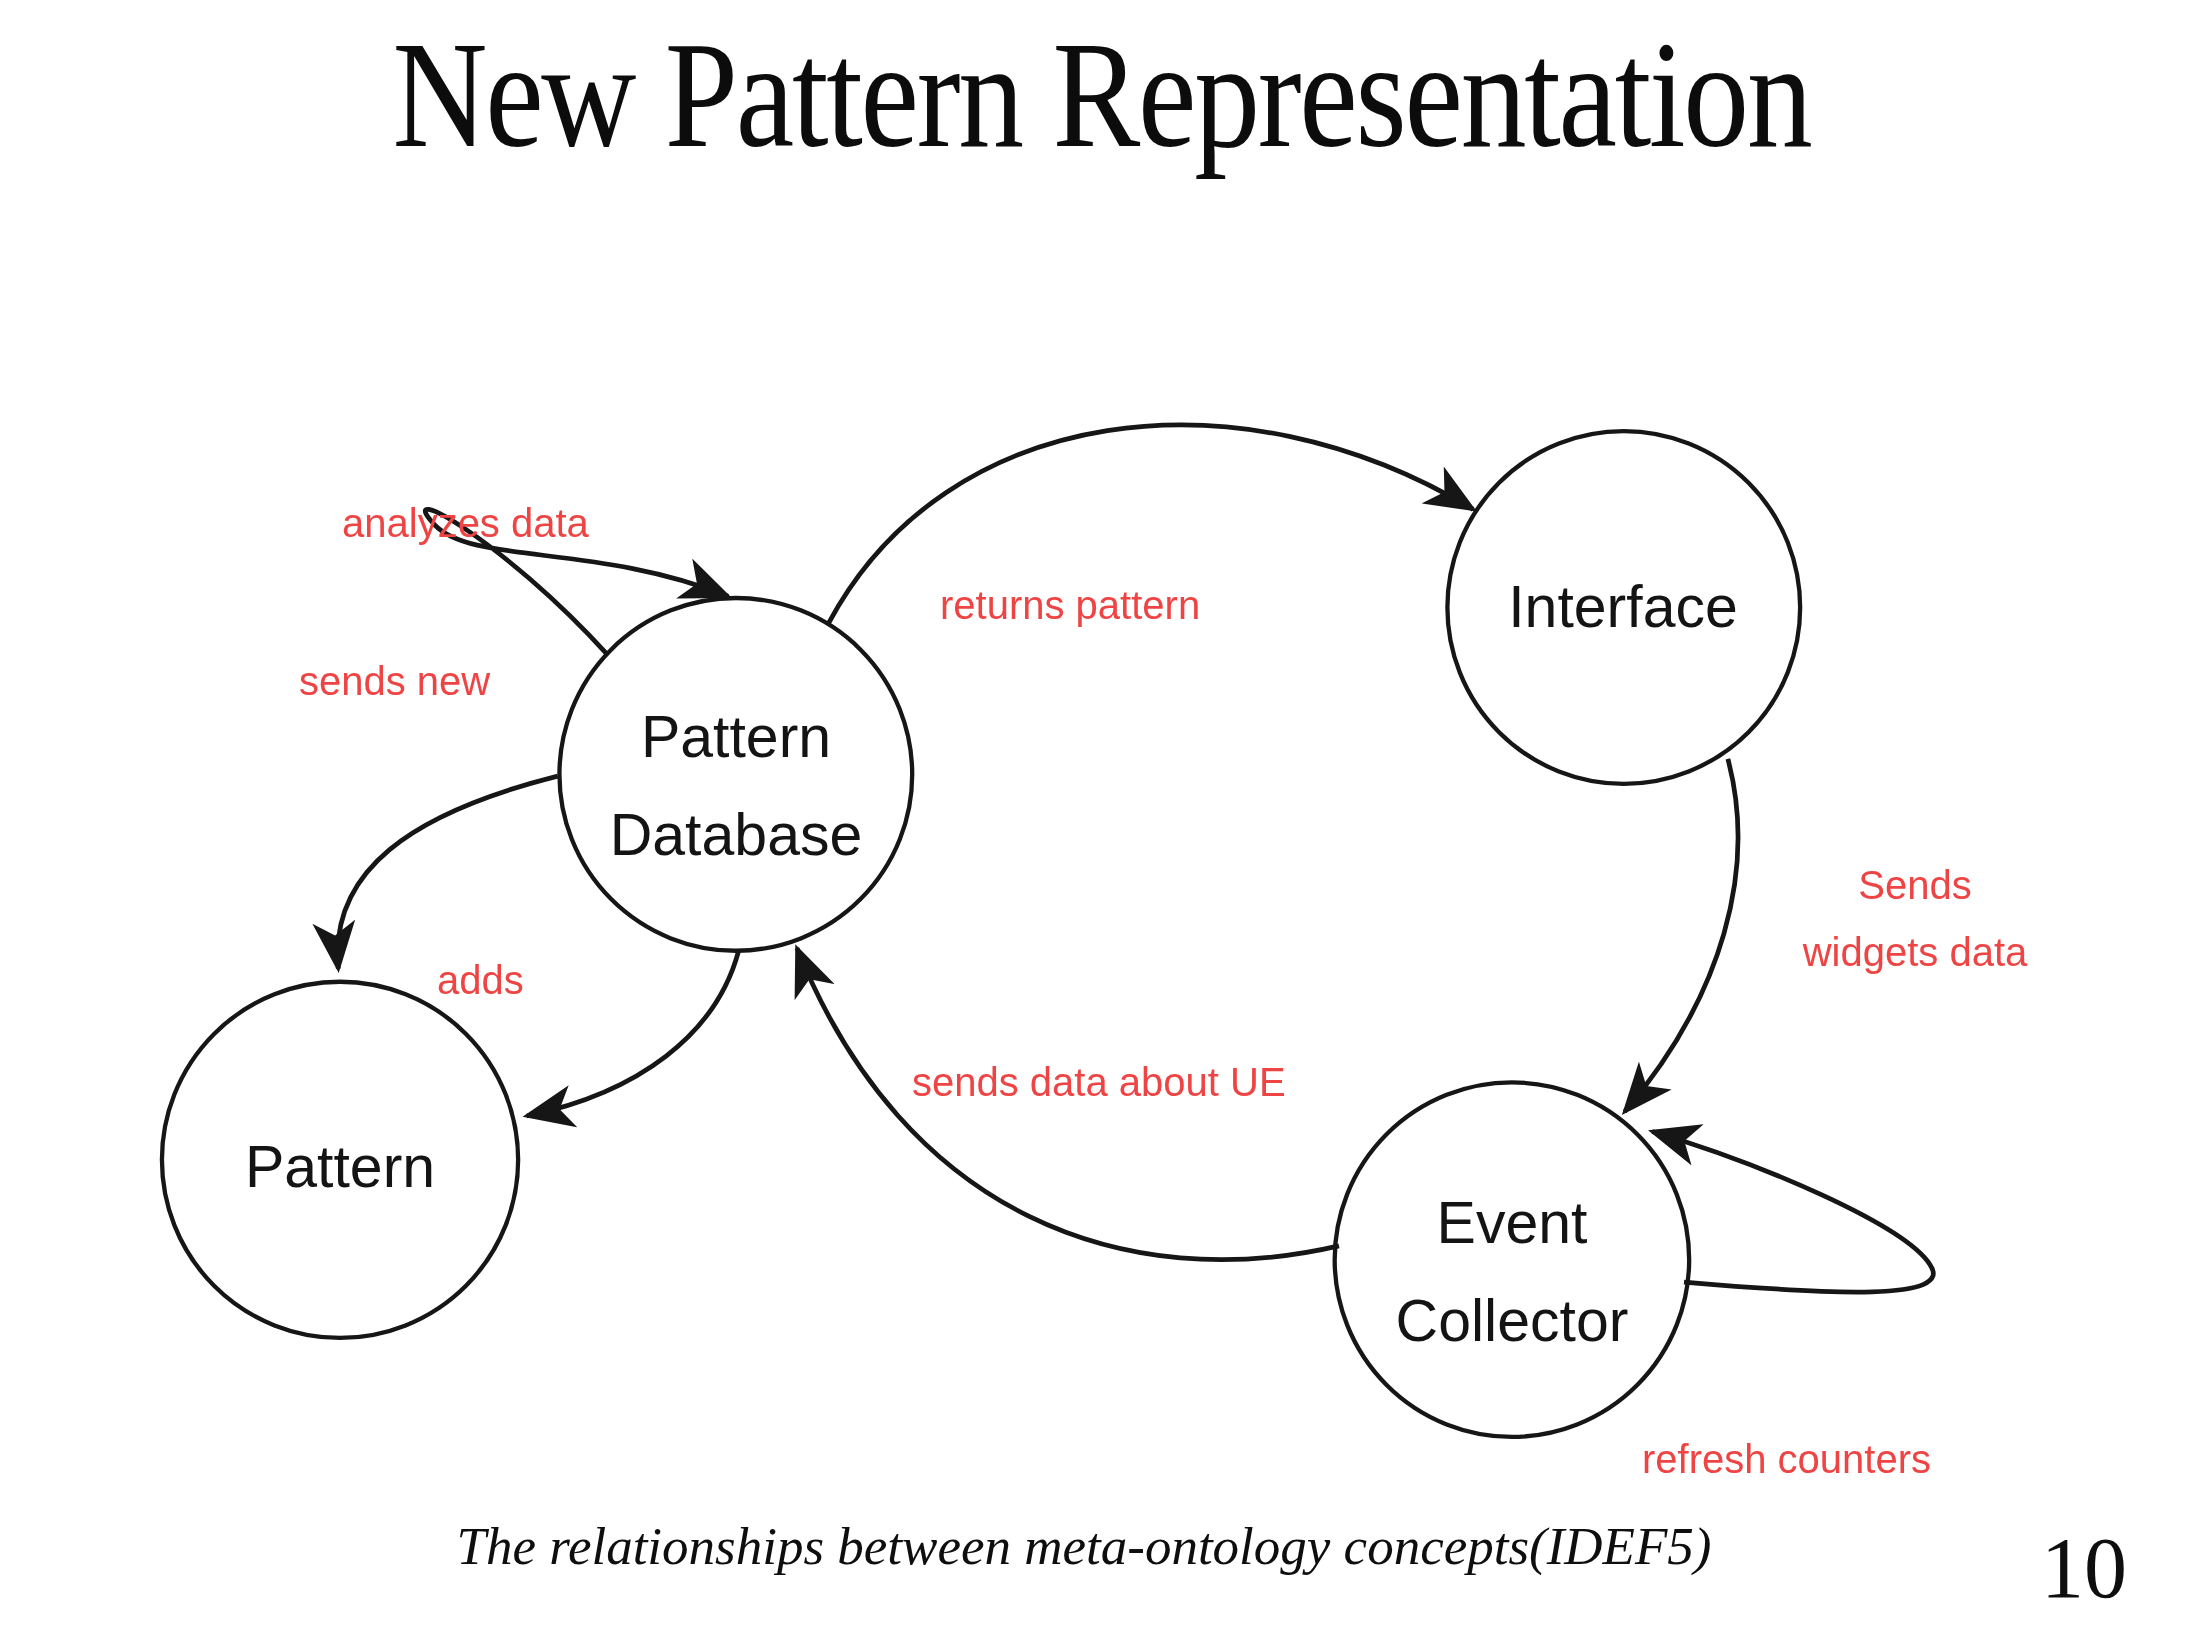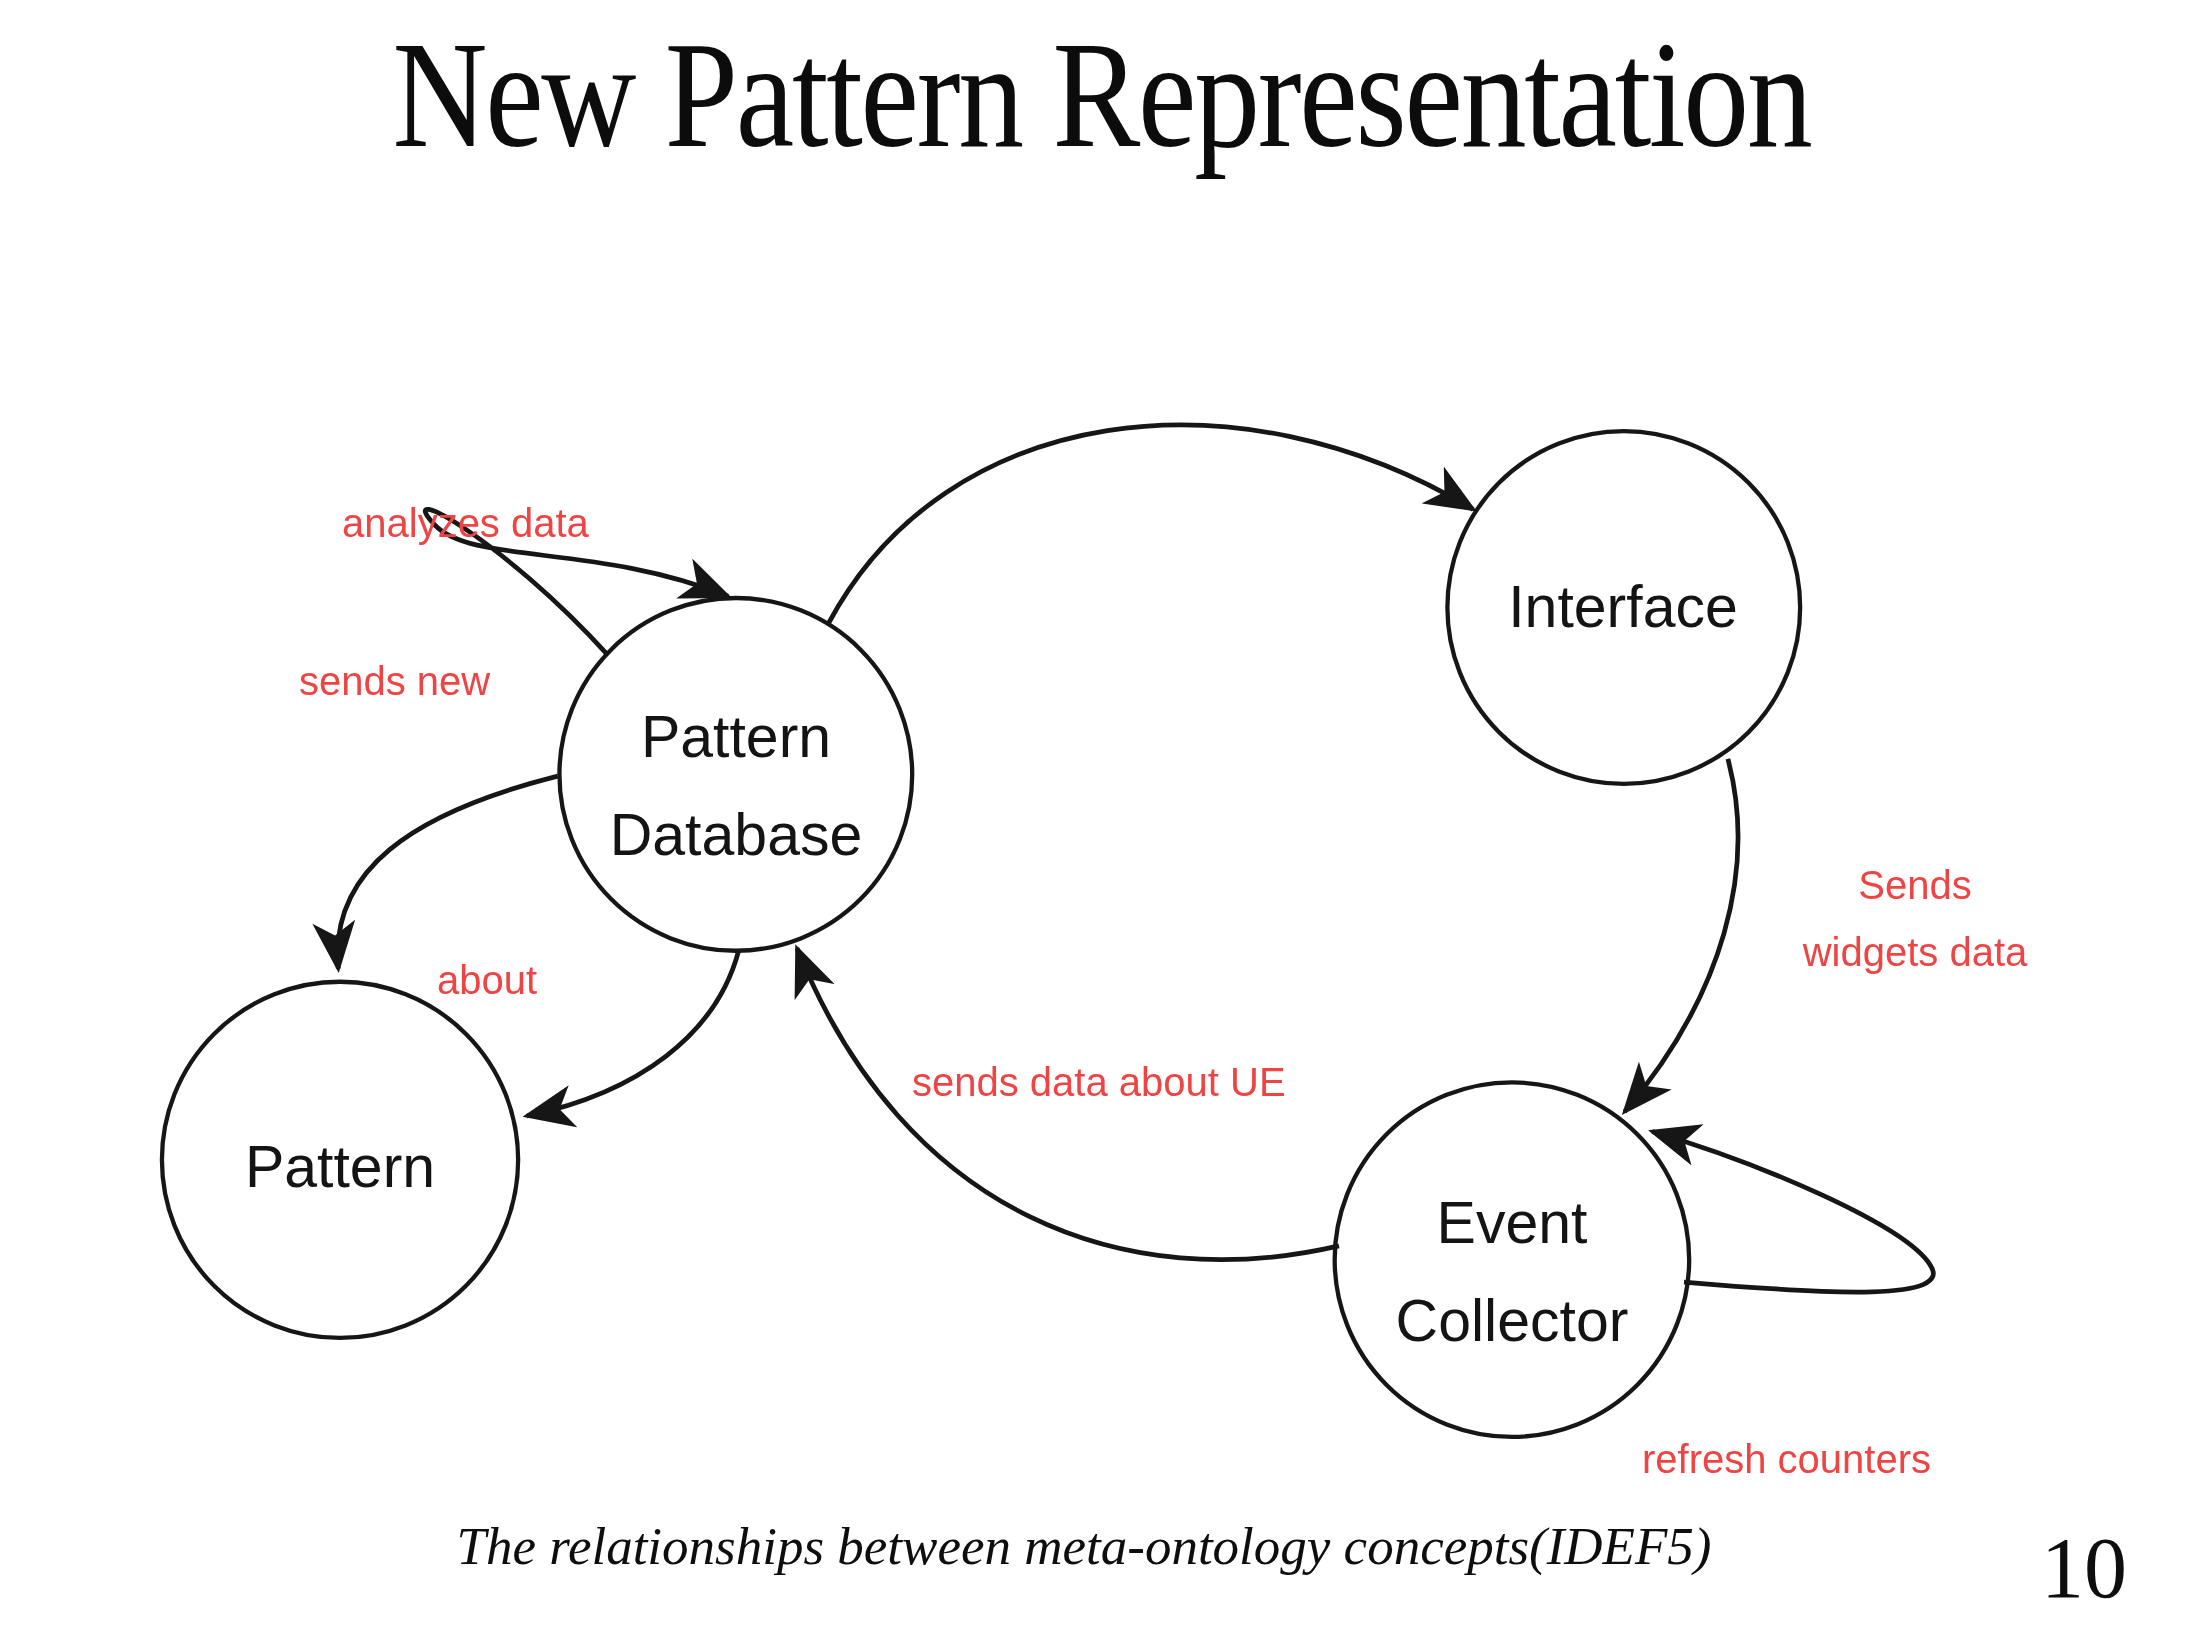--- a/index.html
+++ b/index.html
@@ -124,6 +124,7 @@
 
   <div class="edge-label" style="left:437px;top:958px;">about</div>
 
+  <div class="edge-label" style="left:940px;top:583px;">returns pattern</div>
 
   <div class="edge-label two-line" style="left:1747px;top:852px;width:336px;">
     <span style="display:block">Sends</span>

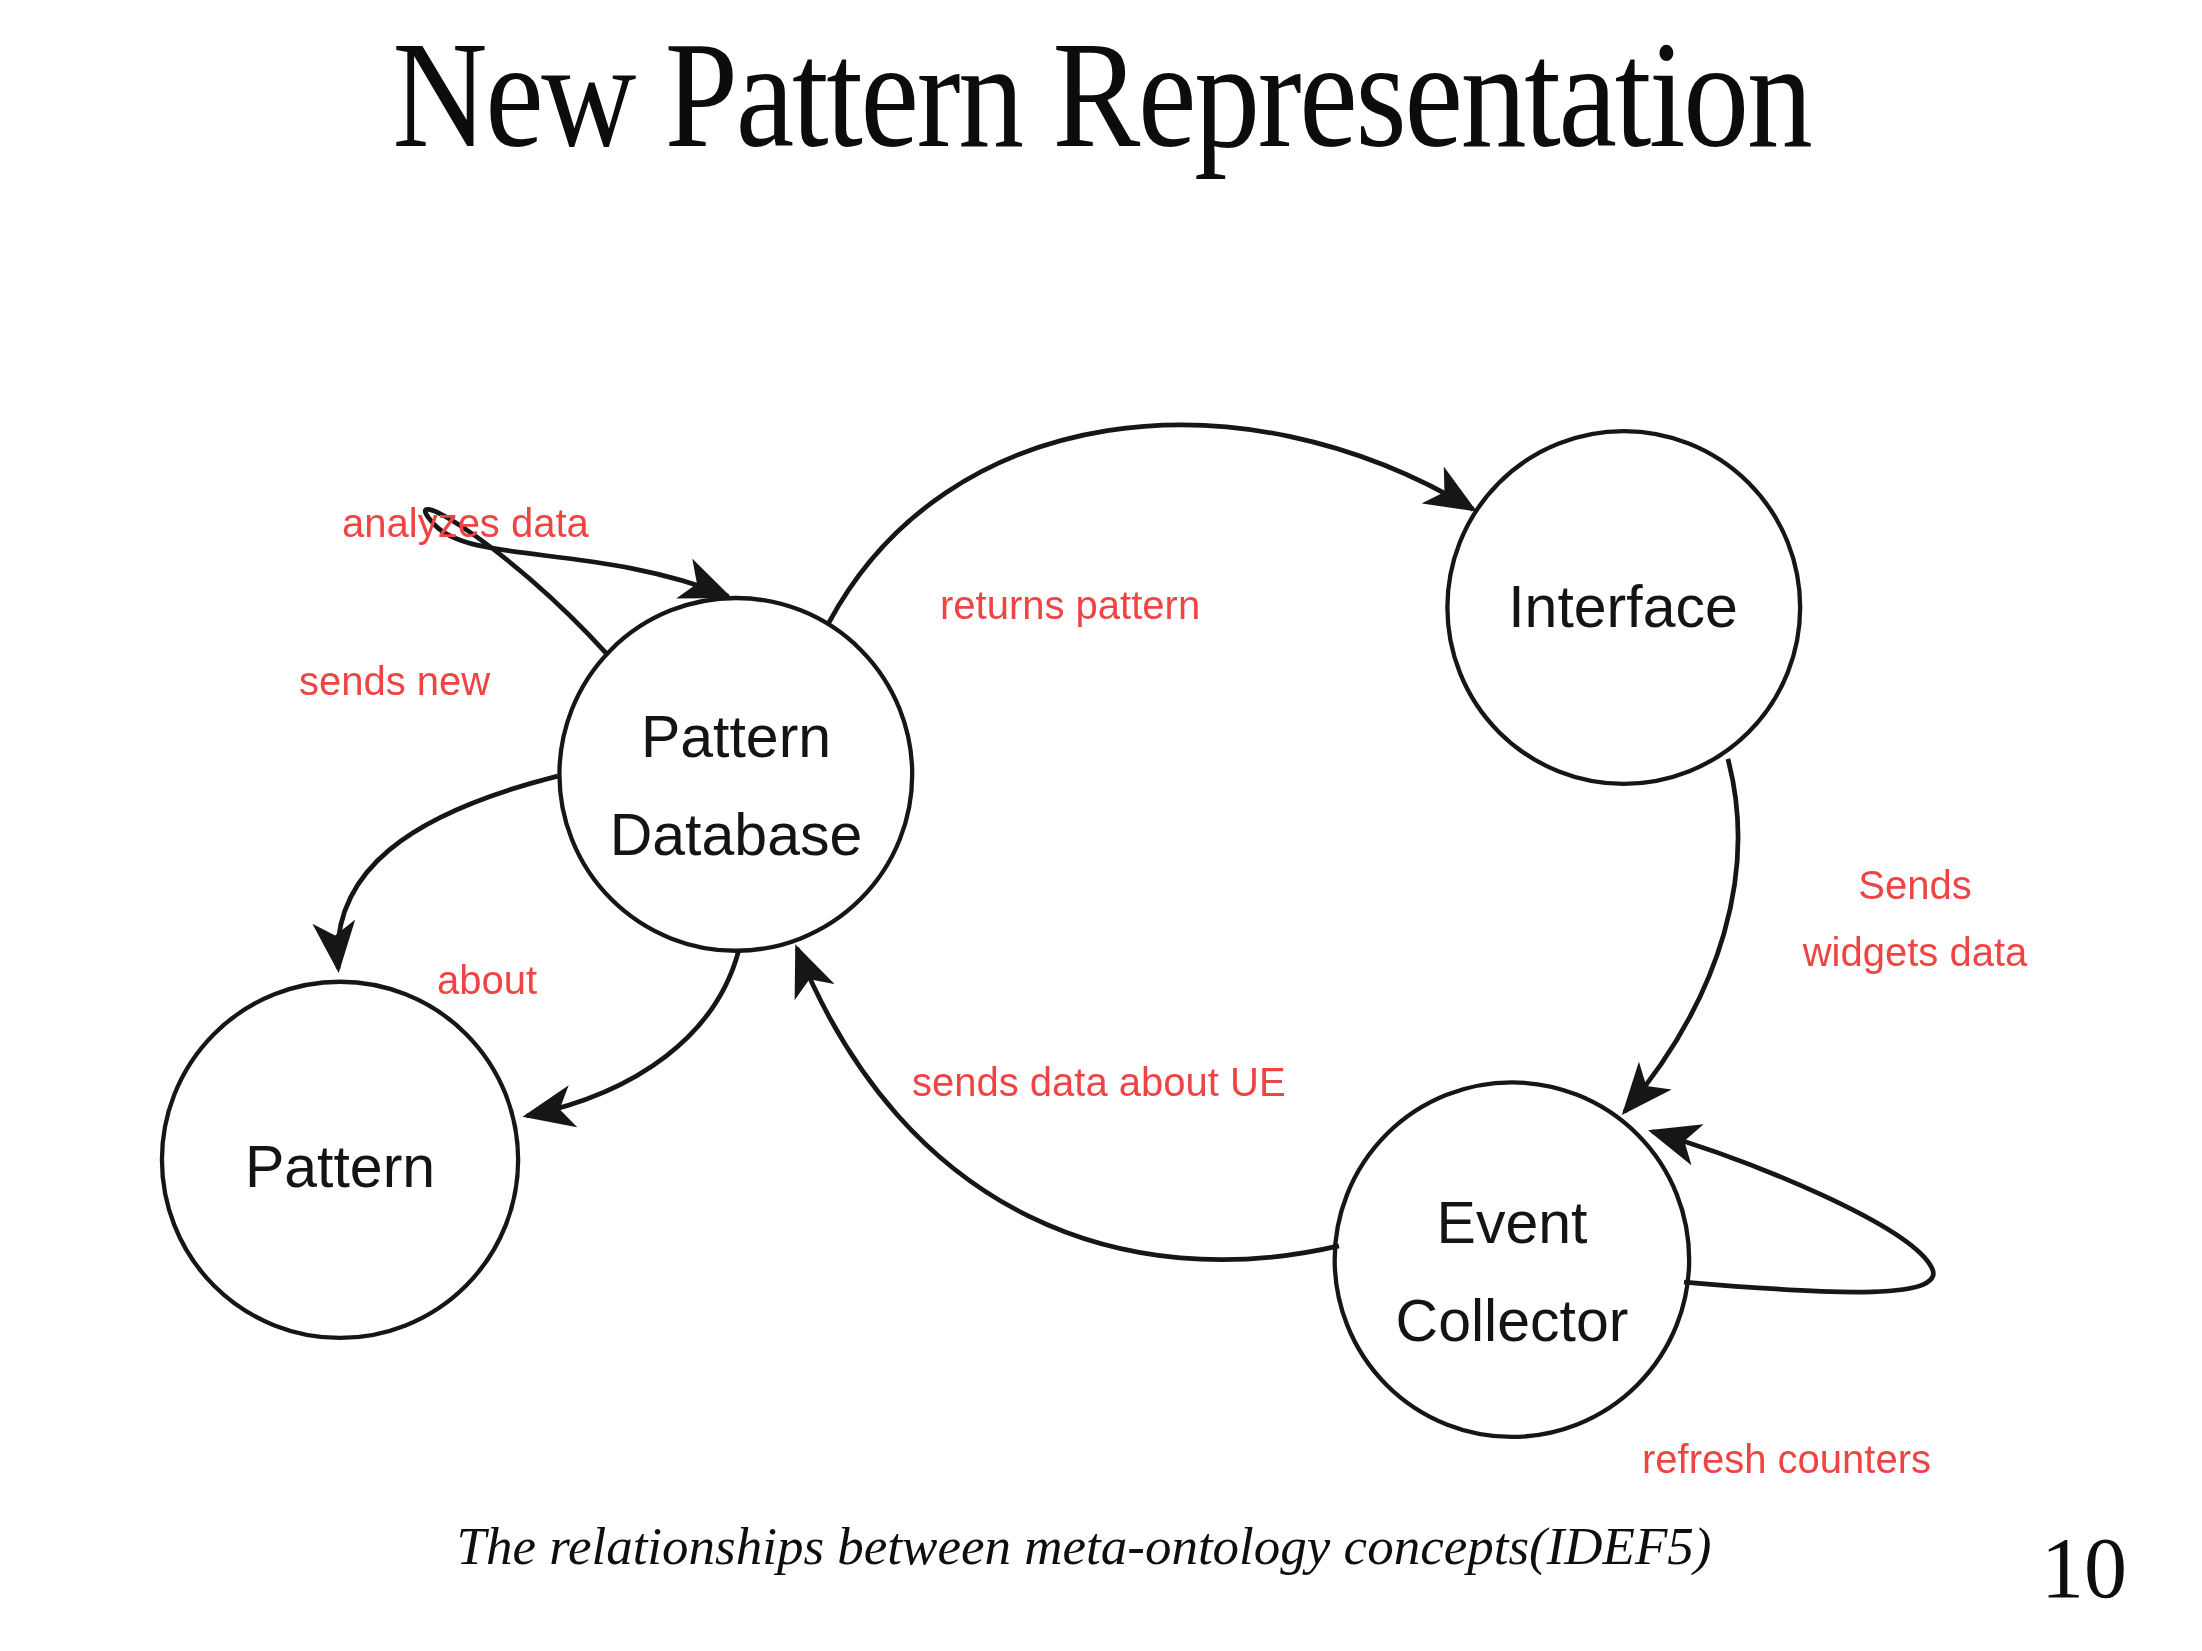--- a/index.html
+++ b/index.html
@@ -122,7 +122,7 @@
 
   <div class="edge-label" style="left:299px;top:659px;">sends new</div>
 
-  <div class="edge-label" style="left:437px;top:958px;">about</div>
+  <div class="edge-label" style="left:437px;top:958px;">adds</div>
 
   <div class="edge-label" style="left:940px;top:583px;">returns pattern</div>
 

